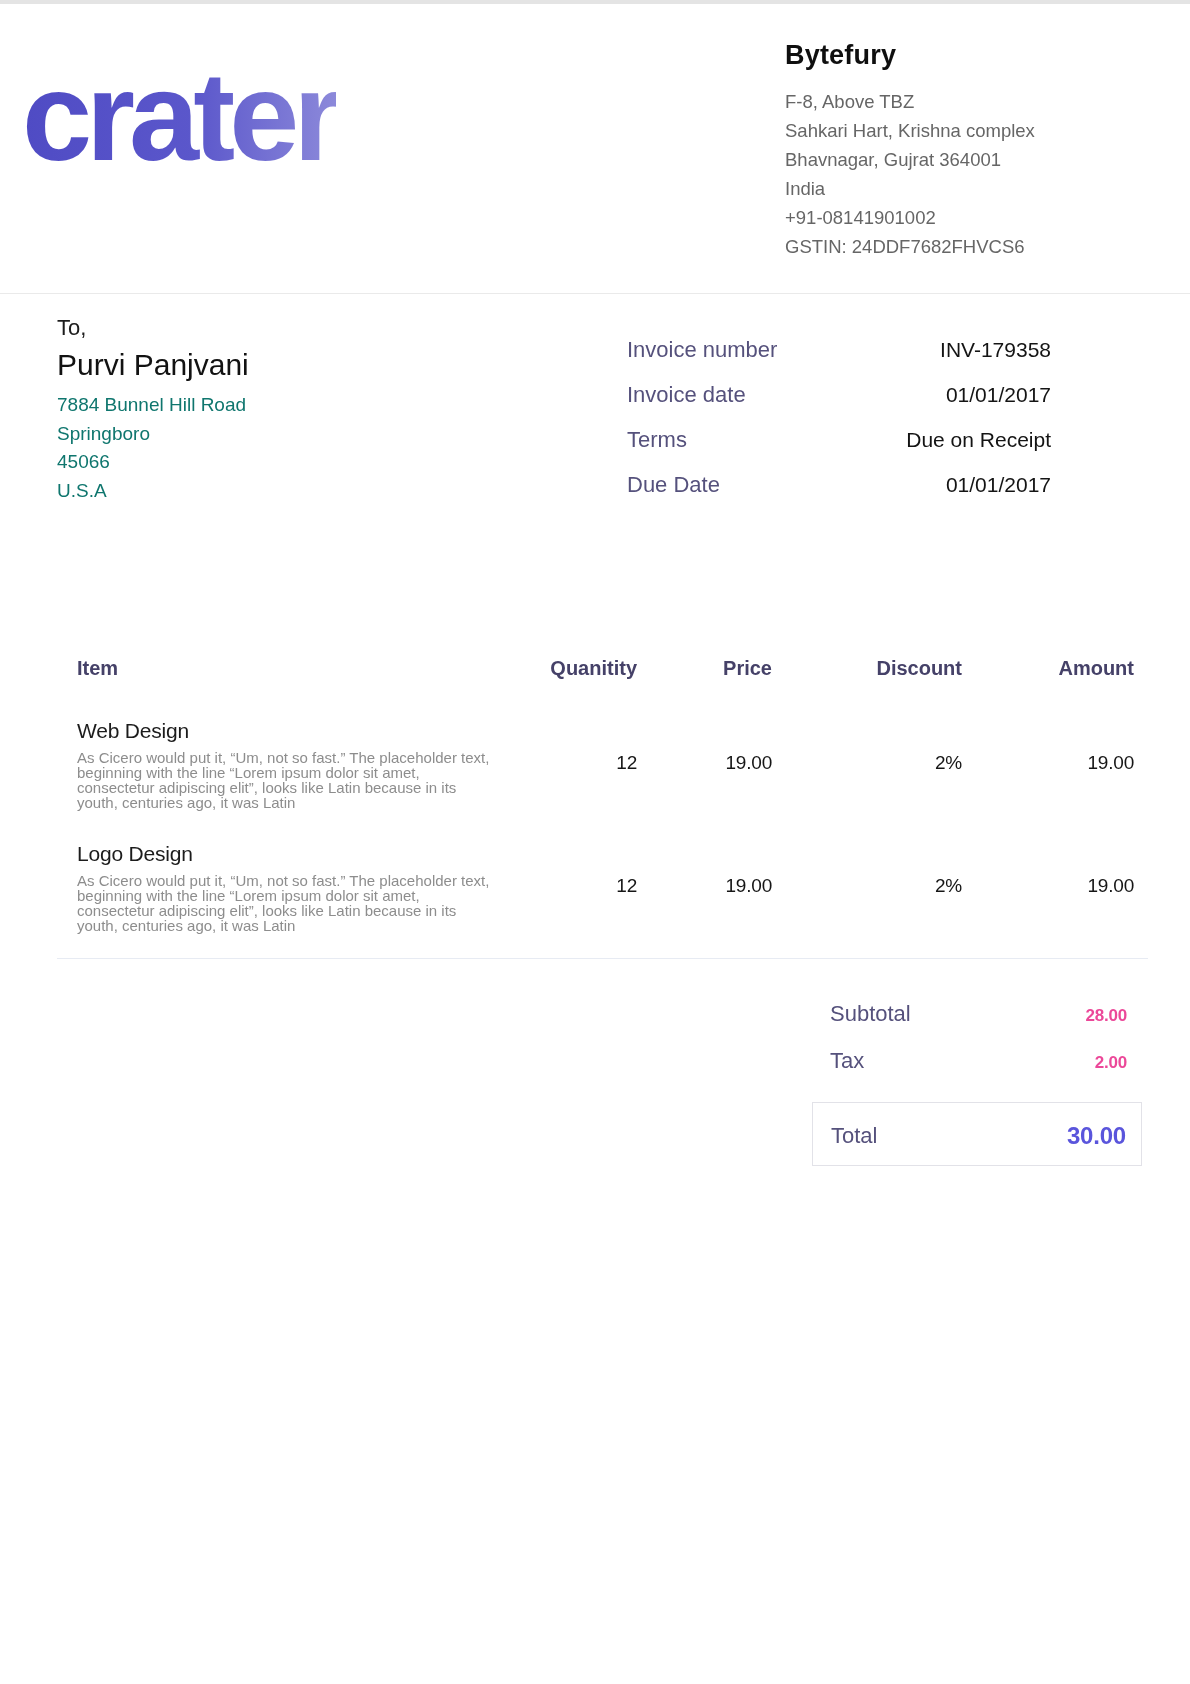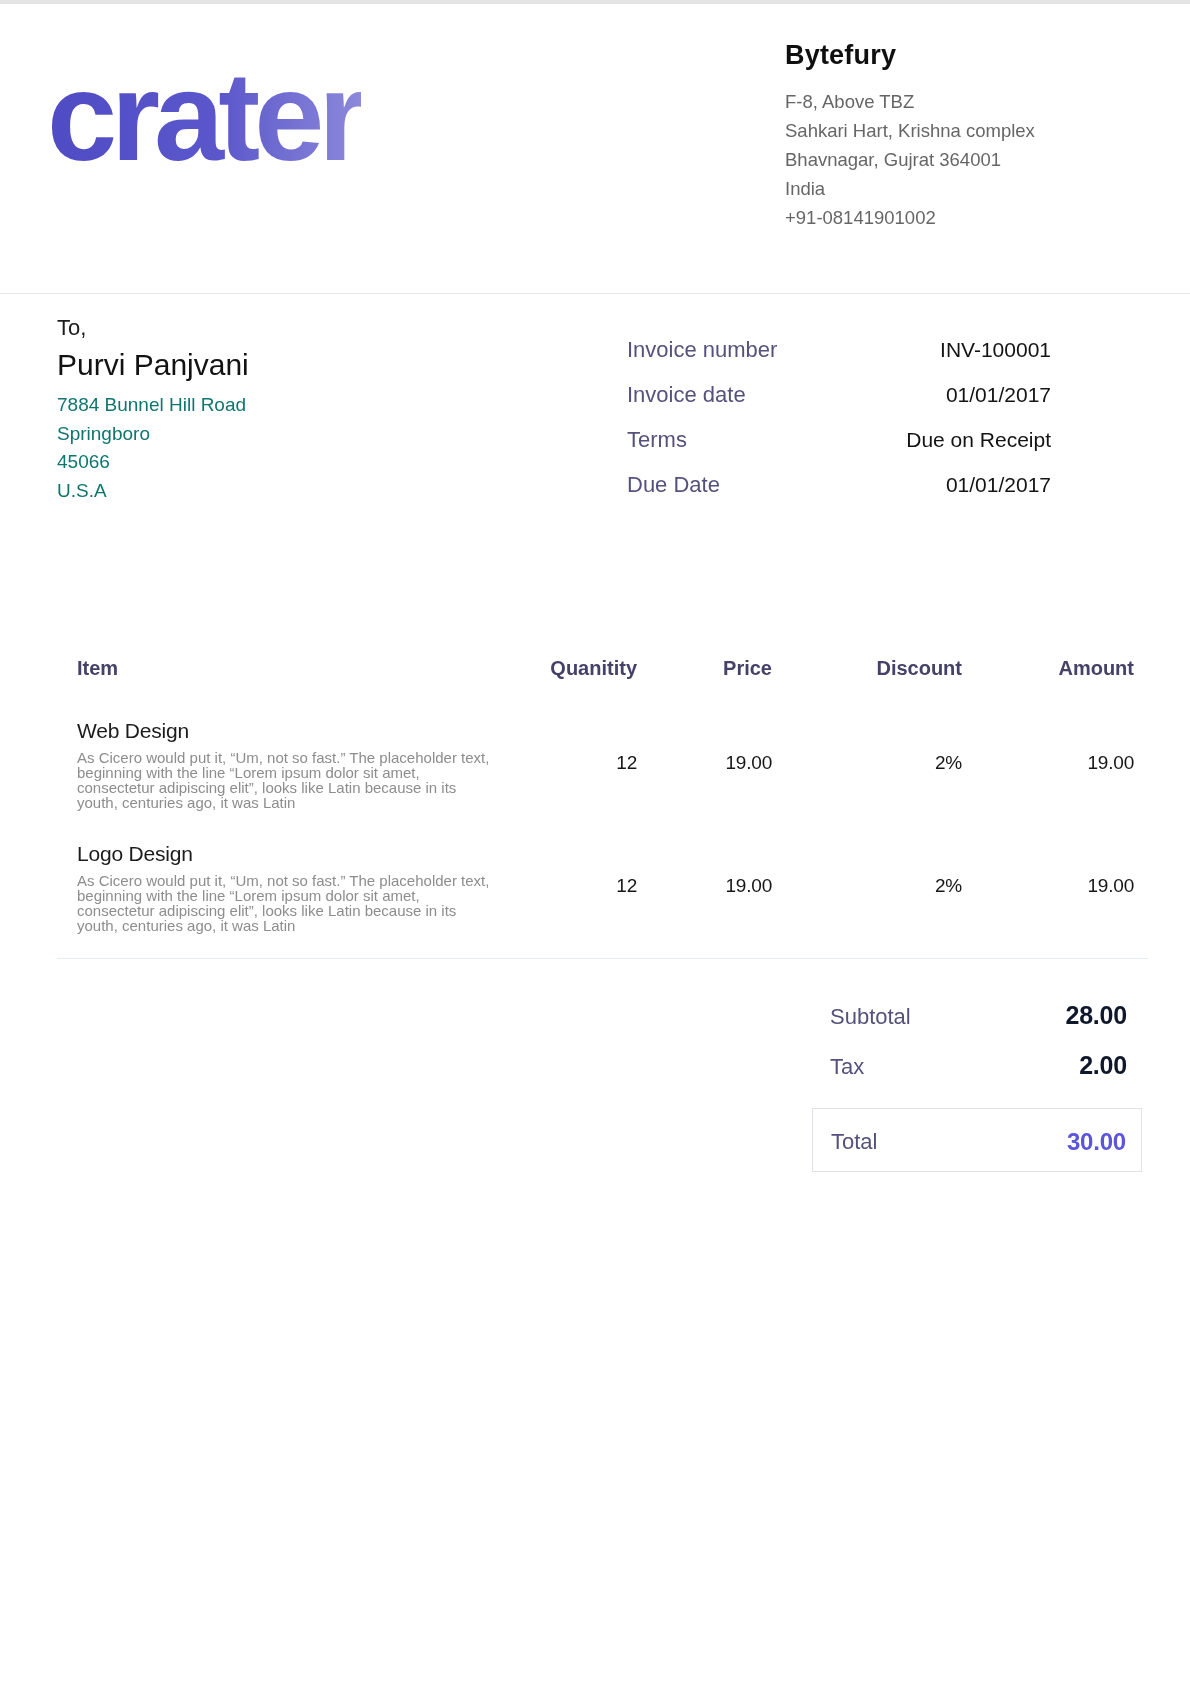--- a/index.html
+++ b/index.html
@@ -16,7 +16,7 @@
   .header {
     display:flex; justify-content:space-between; align-items:flex-start;
     box-sizing:border-box; height:290px;
-    padding-left:47px;
+    padding-left:22px;
     border-bottom:1px solid #eaeaea;
   }
   .logo {

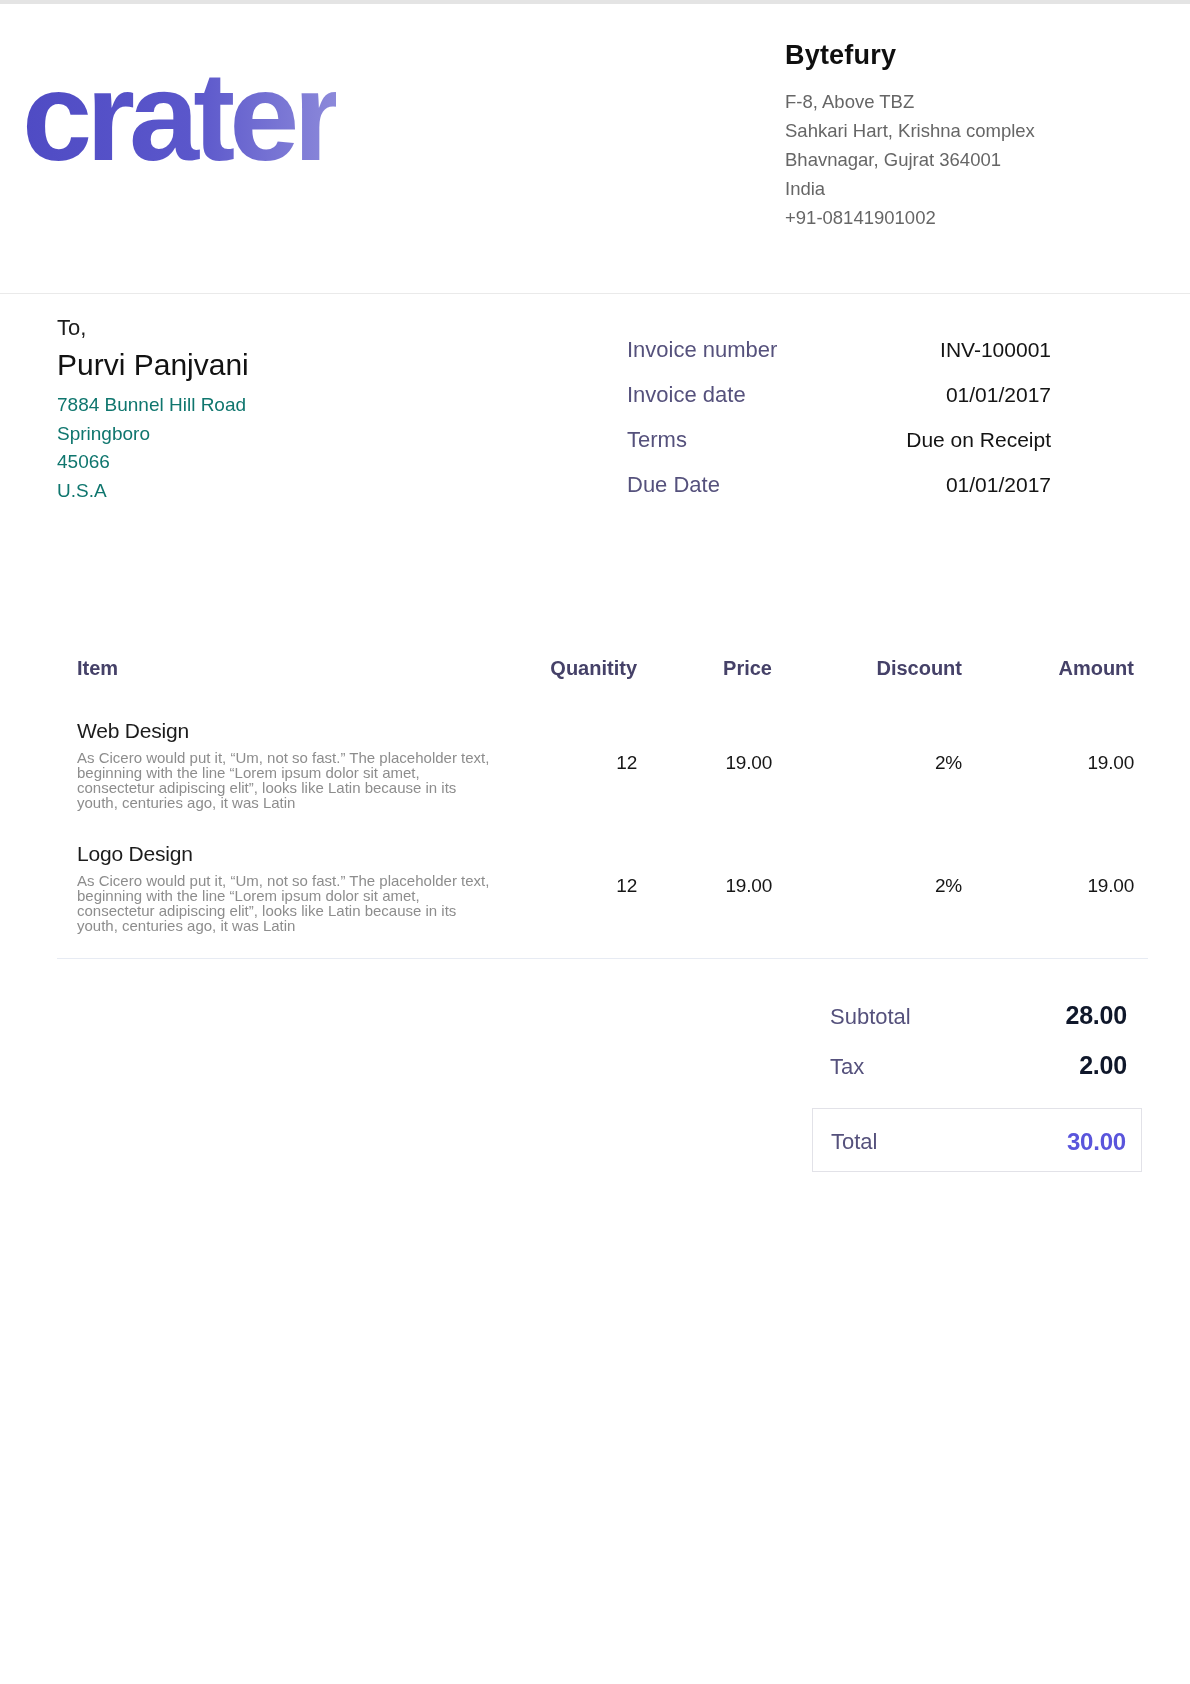--- a/index.html
+++ b/index.html
@@ -90,6 +90,7 @@
         <div>Bhavnagar, Gujrat 364001</div>
         <div>India</div>
         <div>+91-08141901002</div>
+        <div>GSTIN: 24DDF7682FHVCS6</div>
       </div>
     </div>
   </div>

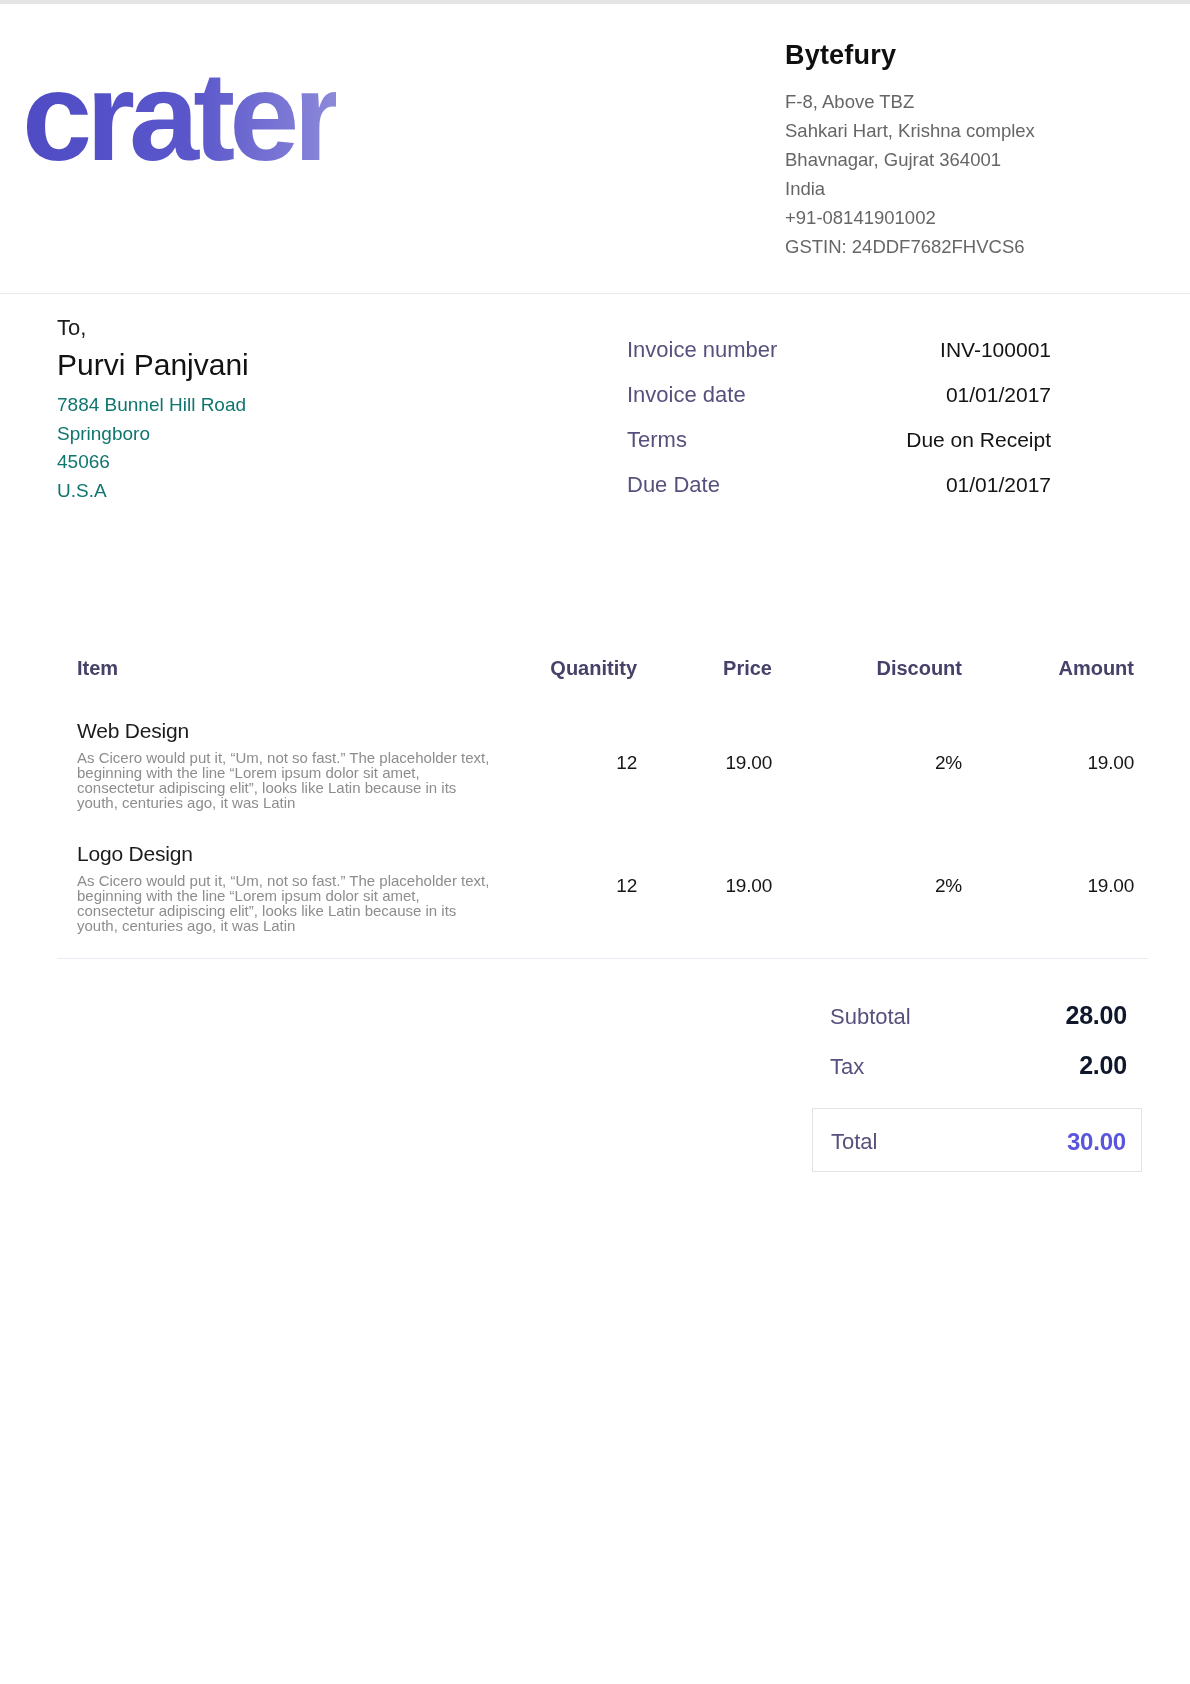--- a/index.html
+++ b/index.html
@@ -112,7 +112,7 @@
       <div class="meta">
         <div class="meta-row">
           <div class="meta-label">Invoice number</div>
-          <div class="meta-value">INV-100001</div>
+          <div class="meta-value">INV-179358</div>
         </div>
         <div class="meta-row">
           <div class="meta-label">Invoice date</div>

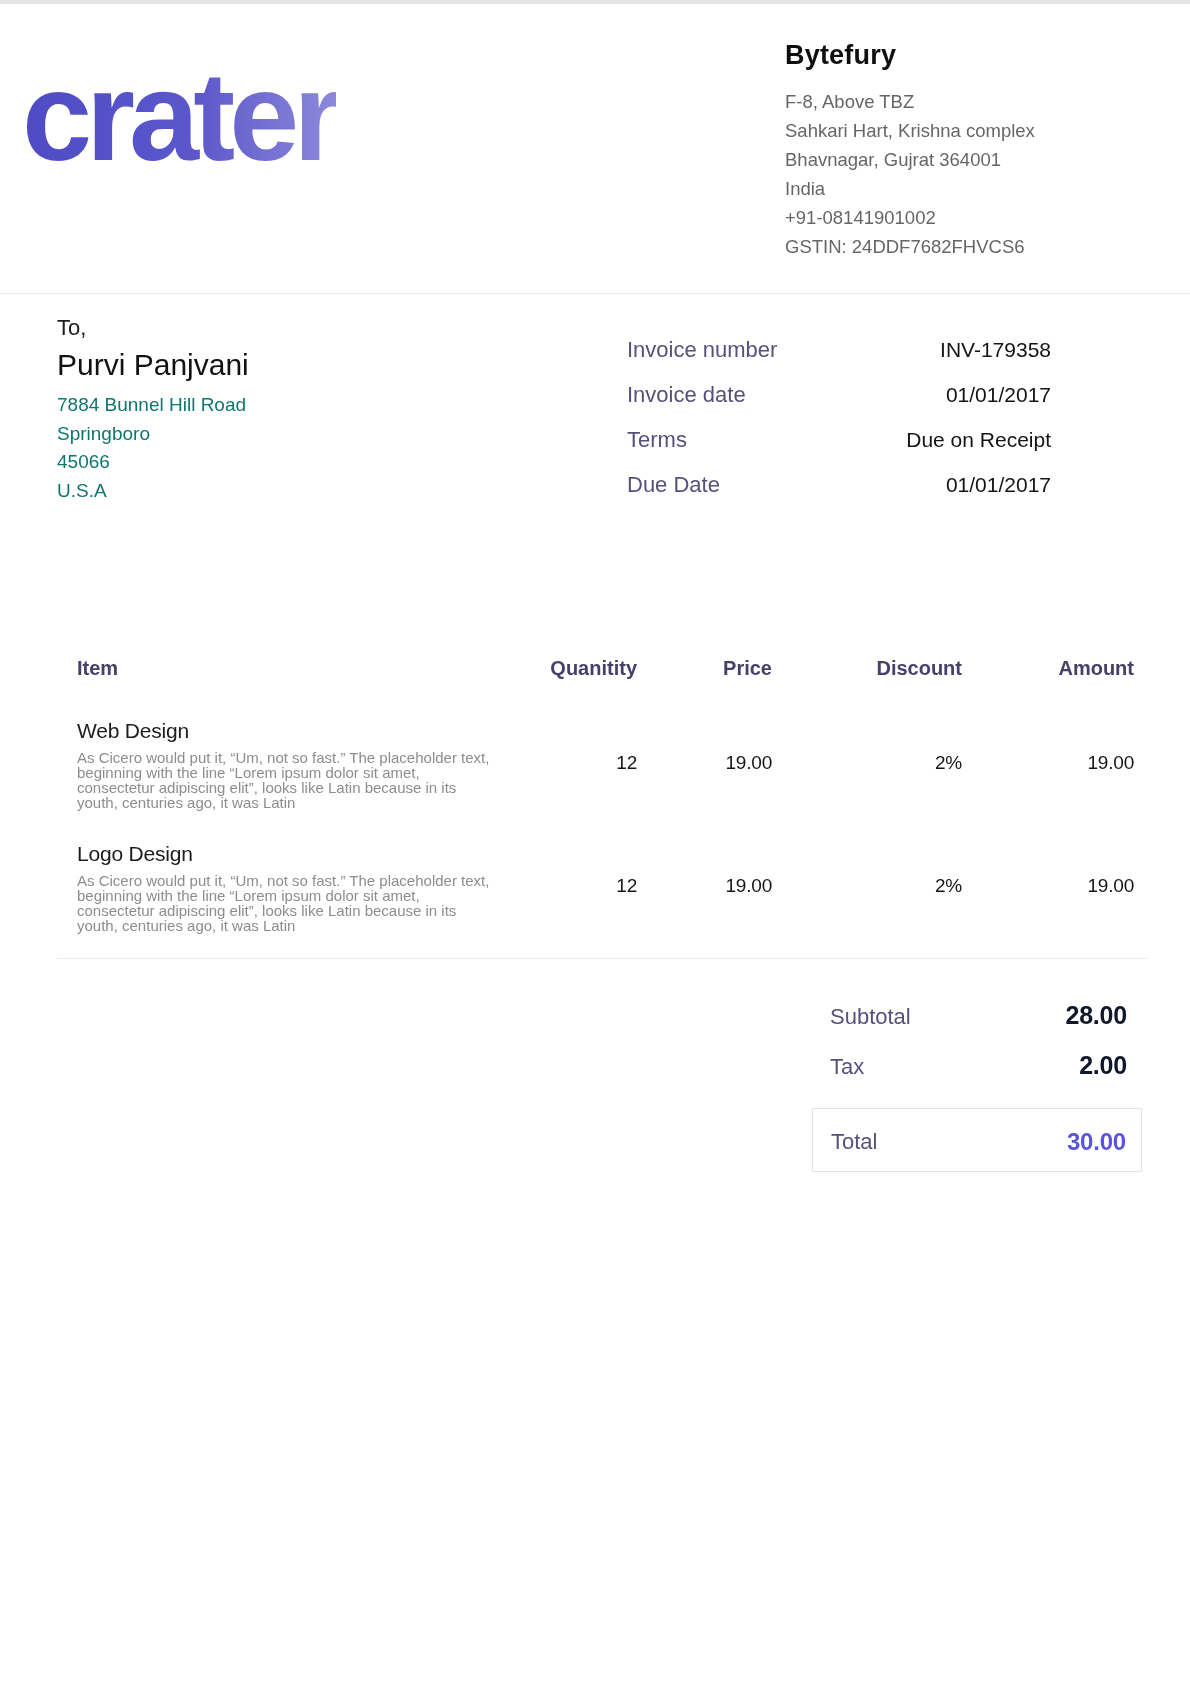--- a/index.html
+++ b/index.html
@@ -64,7 +64,7 @@
   .totals { width:330px; margin:42px 6px 0 auto; }
   .totals-line { display:flex; justify-content:space-between; align-items:baseline; padding:0 15px 0 18px; margin-bottom:21px;text-align:center; }
   .totals-label { font-size:22px; color:#55517c; }
-  .totals-value { font-size:25px; font-weight:700; color:#0f172a; letter-spacing:-.2px; }
+  .totals-value { font-size:17px; font-weight:700; color:#ec4899; letter-spacing:-.2px; }
   .total-box {
     margin-top:28px; box-sizing:border-box; height:64px;
     border:1px solid #e2e2e8;

